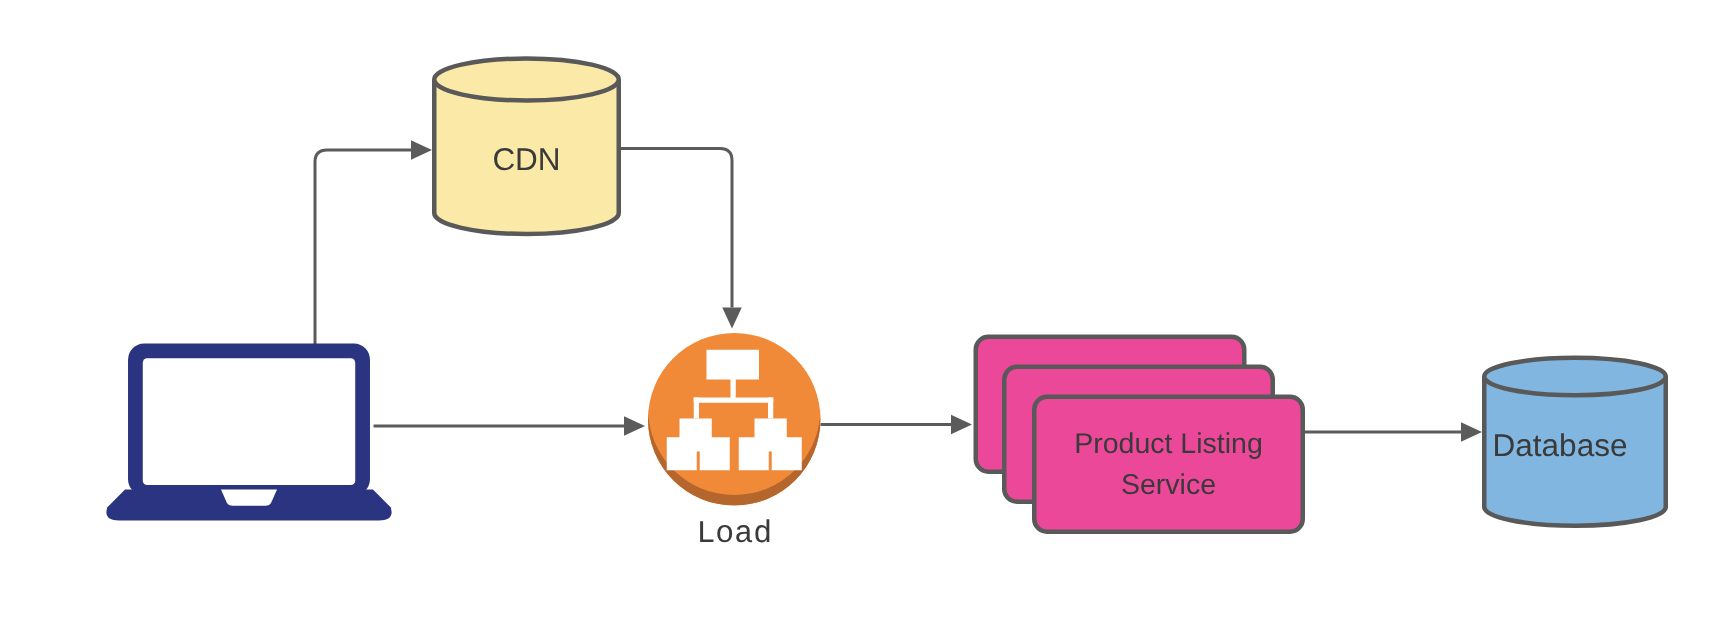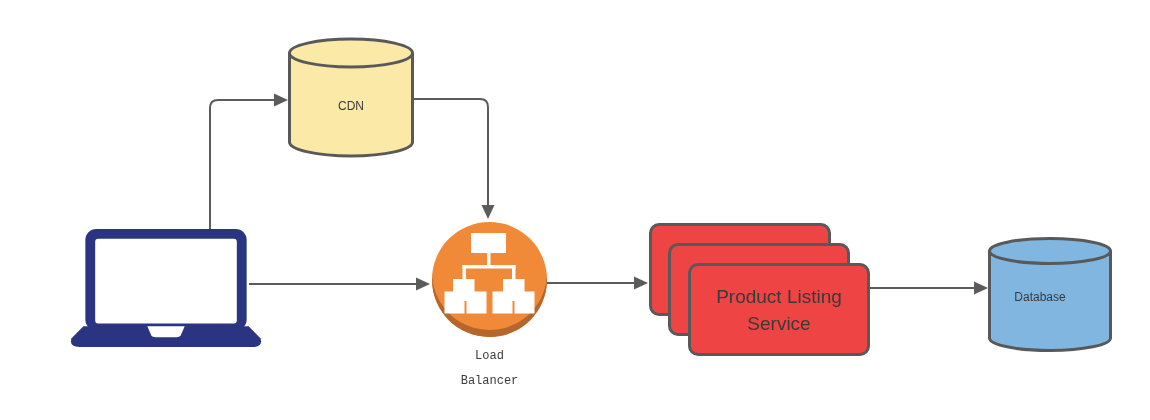--- a/index.html
+++ b/index.html
@@ -11,7 +11,7 @@
   .node{position:absolute;z-index:2;}
   .label{
     position:absolute;z-index:3;color:#3a3a3a;text-align:center;
-    font-size:12px;line-height:25px;white-space:nowrap;
+    font-size:21px;line-height:25px;white-space:nowrap;
   }
   .in-shape{
     display:flex;align-items:center;justify-content:center;

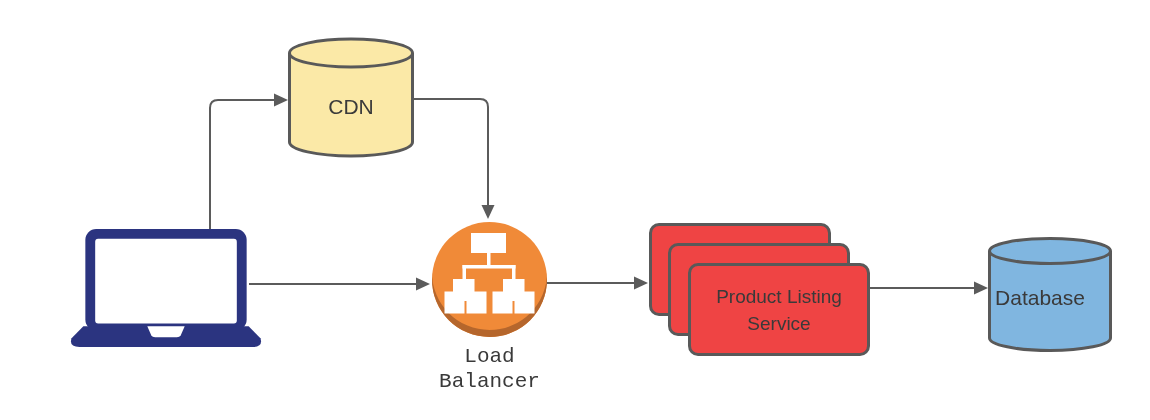--- a/index.html
+++ b/index.html
@@ -27,7 +27,7 @@
   
   .pls-card{
     position:absolute;width:182px;height:93px;box-sizing:border-box;
-    background:#ef4444;border:3px solid #595959;border-radius:10px;
+    background:#ec4899;border:3px solid #595959;border-radius:10px;
   }
   .pls-front{display:flex;align-items:center;justify-content:center;}
   .pls-text{color:#3a3a3a;font-size:19px;line-height:27px;text-align:center;}

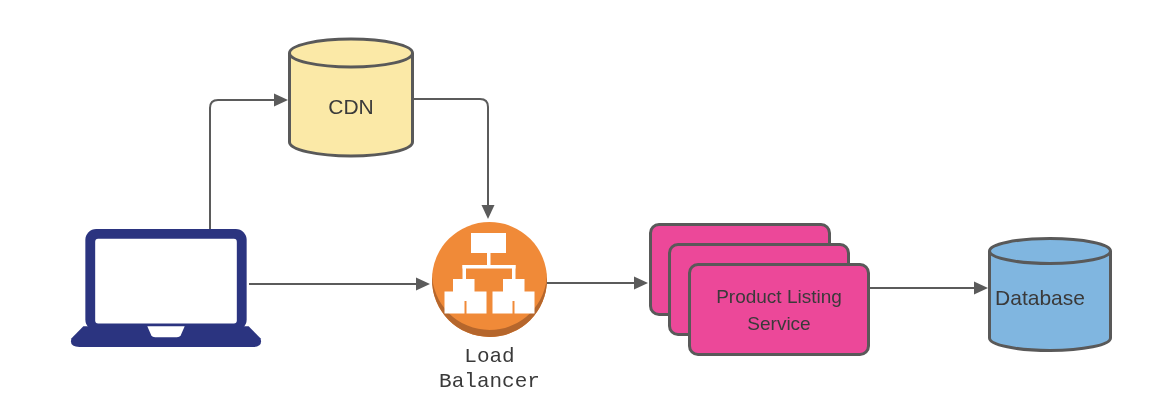--- a/index.html
+++ b/index.html
@@ -90,7 +90,6 @@
   </div>
   <div class="label" style="left:417px;top:344px;width:145px;font-family:Liberation Mono, monospace;">
     <div>Load</div>
-    <div>Balancer</div>
   </div>
 
   <div class="node" style="left:649px;top:223px;width:222px;height:133px;">

